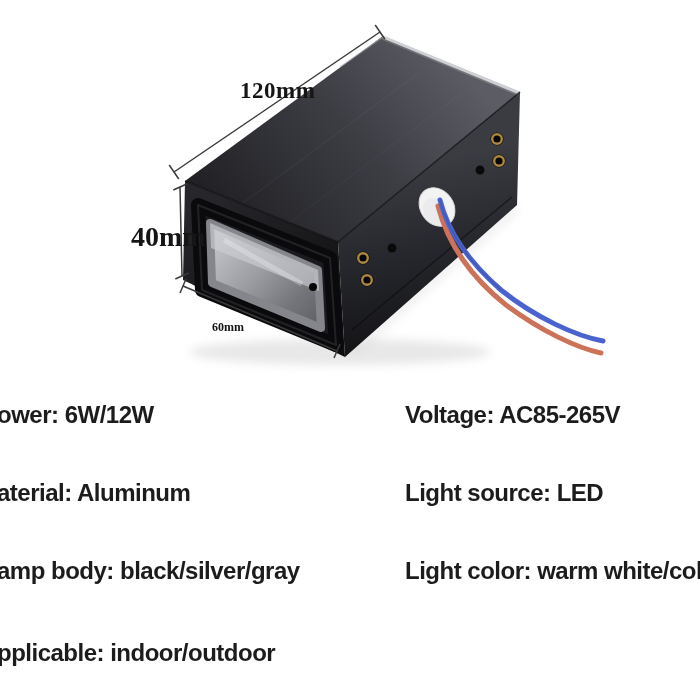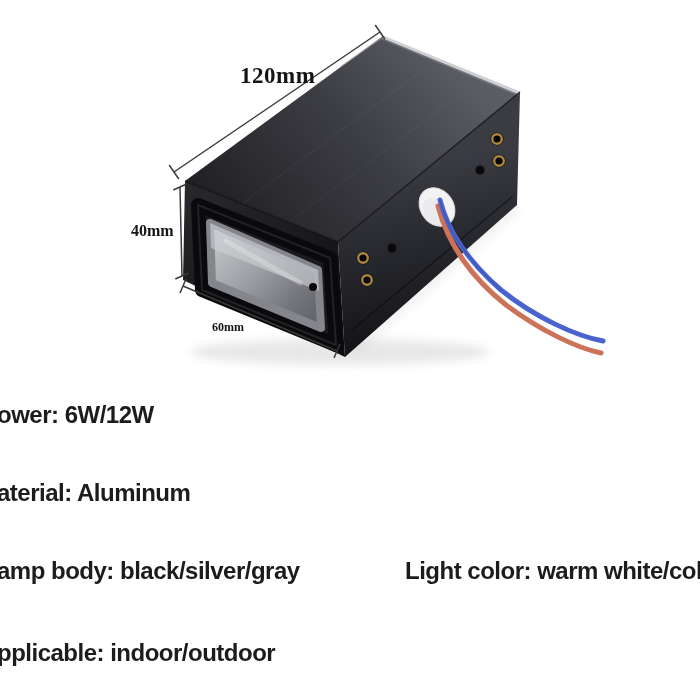--- a/index.html
+++ b/index.html
@@ -12,7 +12,7 @@
     position:absolute;font-family:"Liberation Serif",serif;font-weight:700;
     color:#151515;white-space:nowrap;line-height:1;
   }
-  #dim-length{left:240px;top:64px;font-size:23px;letter-spacing:0.5px;}
+  #dim-length{left:240px;top:79px;font-size:23px;letter-spacing:0.5px;}
   #dim-height{left:131px;top:223px;font-size:16px;}
   #dim-depth{left:212px;top:321px;font-size:12px;}
   .spec-row{

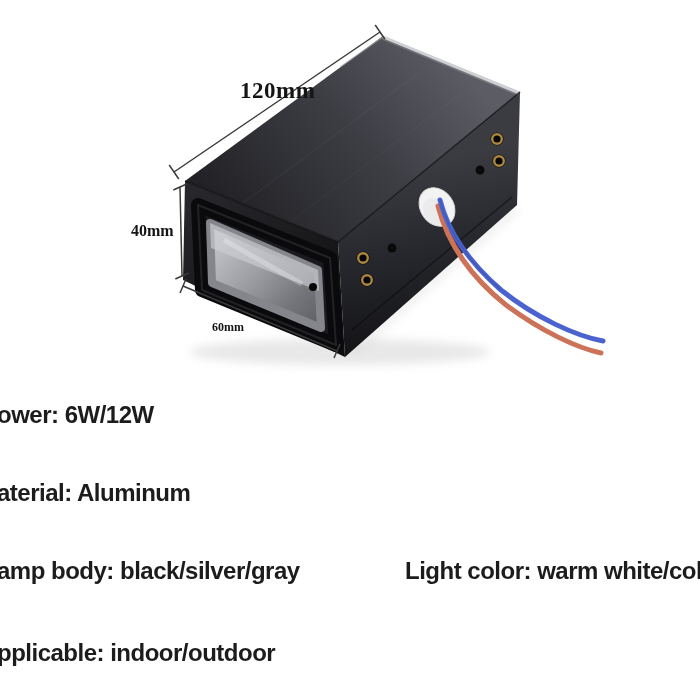--- a/index.html
+++ b/index.html
@@ -13,7 +13,7 @@
     color:#151515;white-space:nowrap;line-height:1;
   }
   #dim-length{left:240px;top:79px;font-size:23px;letter-spacing:0.5px;}
-  #dim-height{left:131px;top:223px;font-size:16px;}
+  #dim-height{left:131px;top:223px;font-size:28px;}
   #dim-depth{left:212px;top:321px;font-size:12px;}
   .spec-row{
     position:absolute;font-weight:700;font-size:24px;letter-spacing:-0.5px;

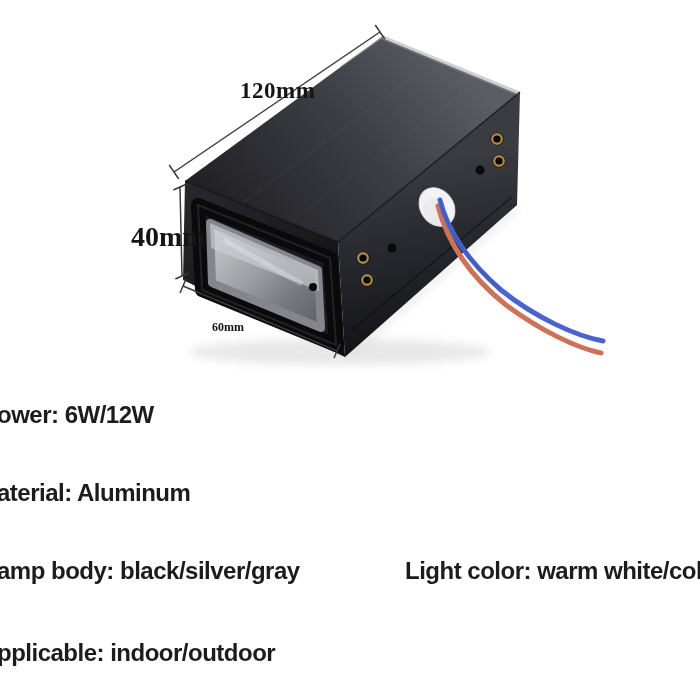--- a/index.html
+++ b/index.html
@@ -134,6 +134,7 @@
   <div class="spec-row spec-left r3">amp body: black/silver/gray</div>
   <div class="spec-row spec-left r4">pplicable: indoor/outdoor</div>
 
+  <div class="spec-row spec-right r1">Voltage: AC85-265V</div>
   <div class="spec-row spec-right r3">Light color: warm white/cold</div>
 
 </div>

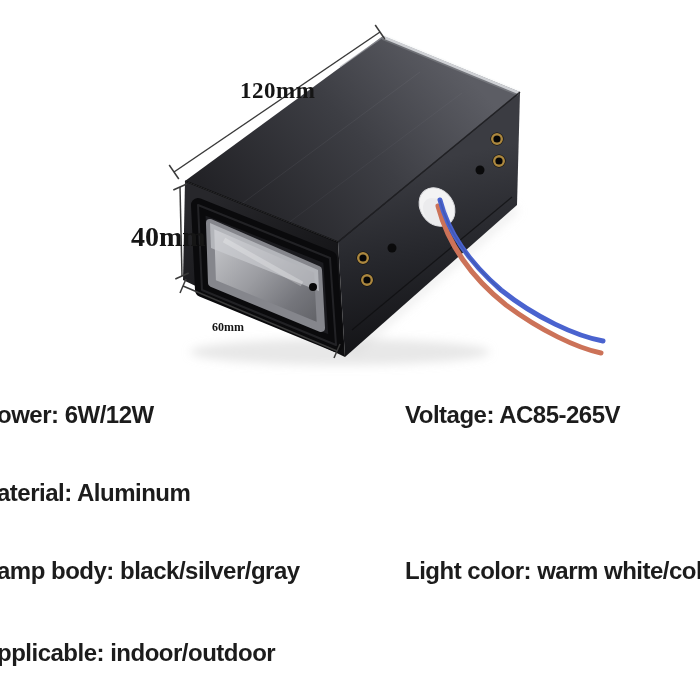--- a/index.html
+++ b/index.html
@@ -135,6 +135,7 @@
   <div class="spec-row spec-left r4">pplicable: indoor/outdoor</div>
 
   <div class="spec-row spec-right r1">Voltage: AC85-265V</div>
+  <div class="spec-row spec-right r2">Light source: LED</div>
   <div class="spec-row spec-right r3">Light color: warm white/cold</div>
 
 </div>

